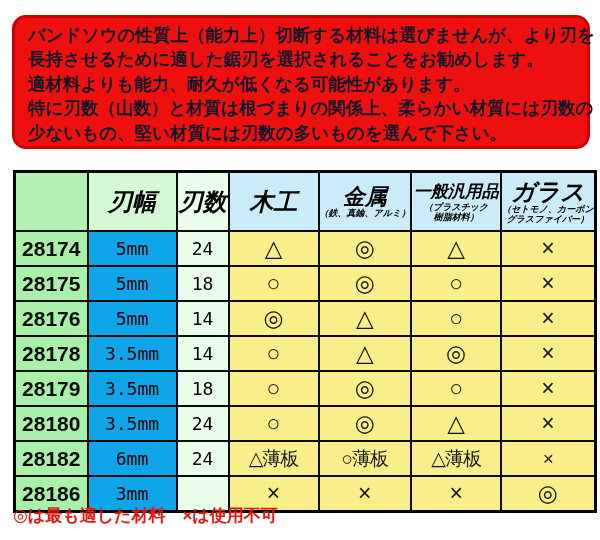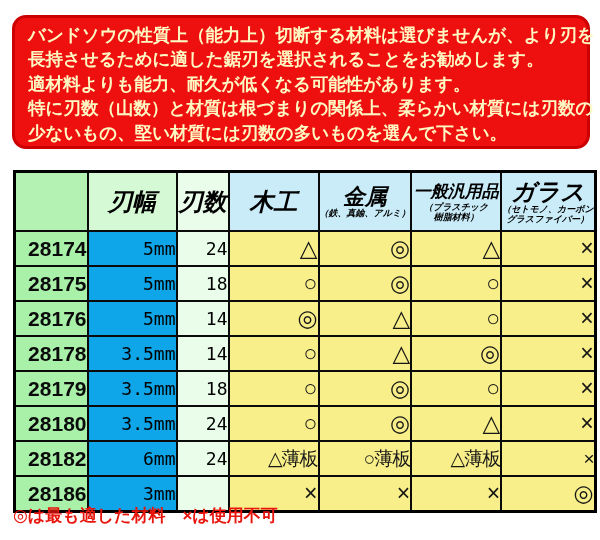--- a/index.html
+++ b/index.html
@@ -24,7 +24,7 @@
     border: 3px solid #cc0000;
     border-radius: 14px;
     padding: 5px 13px;
-    color: #fef9c3;
+    color: #0f172a;
     font-weight: bold;
     font-size: 17.5px;
     line-height: 24.4px;

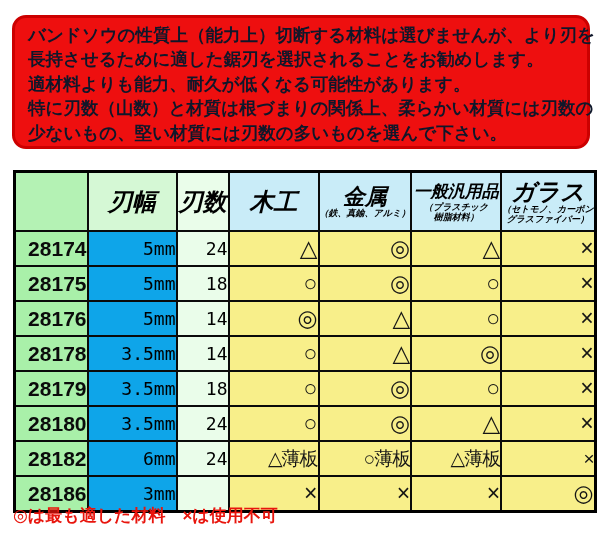--- a/index.html
+++ b/index.html
@@ -48,7 +48,7 @@
     overflow: hidden;
   }
   table.blade thead th { height: 57px; font-weight: bold; color: #000000; font-style: italic; }
-  table.blade tbody td { height: 33px; text-align: right; }
+  table.blade tbody td { height: 33px; }
 
   
   .h-blank  { background: #b4f2b4; }

